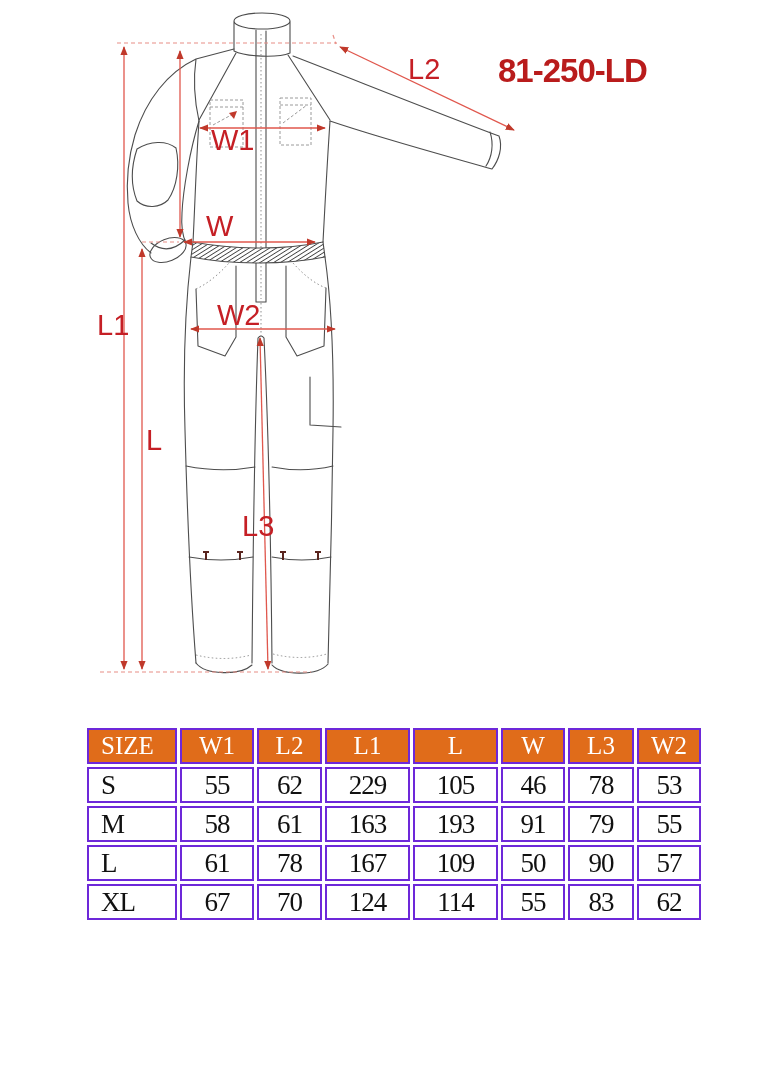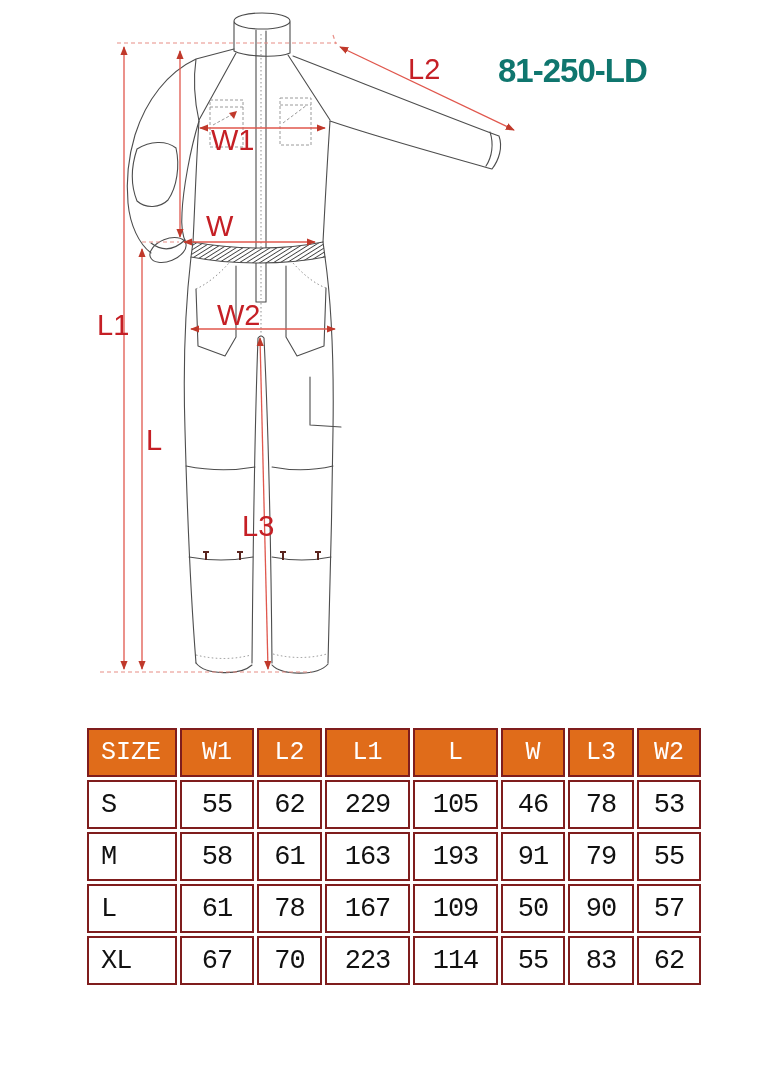--- a/index.html
+++ b/index.html
@@ -6,7 +6,7 @@
   .canvas{position:relative;width:784px;height:1066px;background:#fff;overflow:hidden;
           font-family:"Liberation Sans",sans-serif;}
   .product-code{position:absolute;left:498px;top:52px;font-size:33px;font-weight:700;
-          color:#0f766e;letter-spacing:-1px;}
+          color:#b91c1c;letter-spacing:-1px;}
   svg{position:absolute;left:0;top:0;}
   .garment{stroke:#4d4d4d;stroke-width:1.1;fill:none;stroke-linejoin:round;stroke-linecap:round;}
   .dot{stroke:#8f8f8f;stroke-width:1;fill:none;stroke-dasharray:1.5 2.5;}

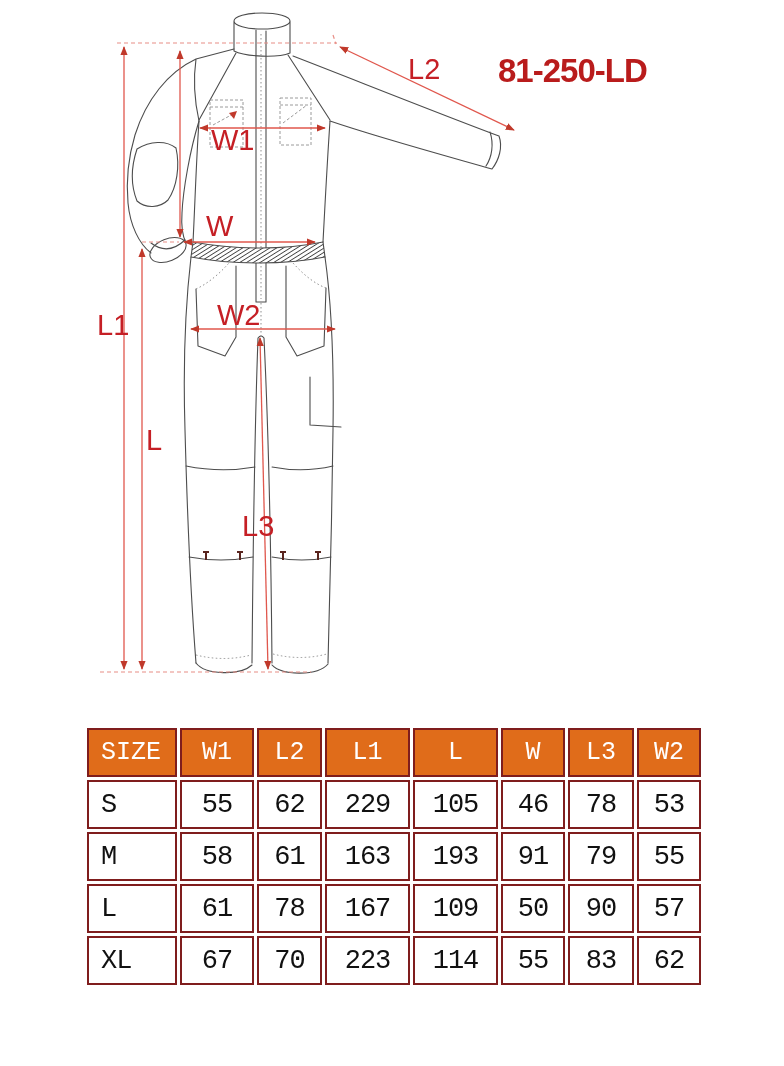--- a/index.html
+++ b/index.html
@@ -18,9 +18,9 @@
   
   .size-table{position:absolute;left:84px;top:725px;border-collapse:separate;border-spacing:3px;
           table-layout:fixed;}
-  .size-table td{box-sizing:border-box;height:49px;border:2px solid #7f1d1d;background:#fff;
+  .size-table td{box-sizing:border-box;height:36px;border:2px solid #6d28d9;background:#fff;
           color:#111;font-size:27px;letter-spacing:-1px;text-align:center;padding:0;
-          font-family:Liberation Mono, monospace;overflow:hidden;white-space:nowrap;}
+          font-family:Liberation Serif, serif;overflow:hidden;white-space:nowrap;}
   .size-table td.hdr{background:#e06c1a;color:#ffffff;font-size:25px;letter-spacing:0;}
   .size-table td.lft{text-align:left;padding-left:12px;}
   .c0{width:90px}.c1{width:74px}.c2{width:65px}.c3{width:85px}

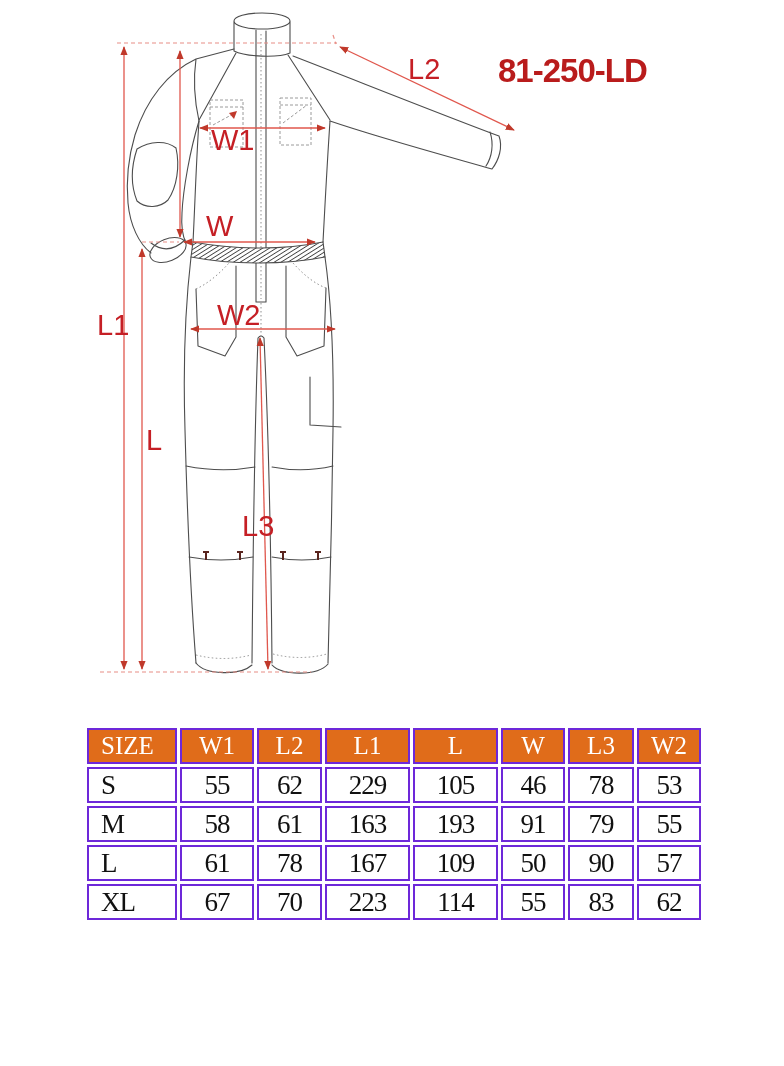--- a/index.html
+++ b/index.html
@@ -171,7 +171,7 @@
       <td class="lft">XL</td>
       <td>67</td>
       <td>70</td>
-      <td>223</td>
+      <td>124</td>
       <td>114</td>
       <td>55</td>
       <td>83</td>

